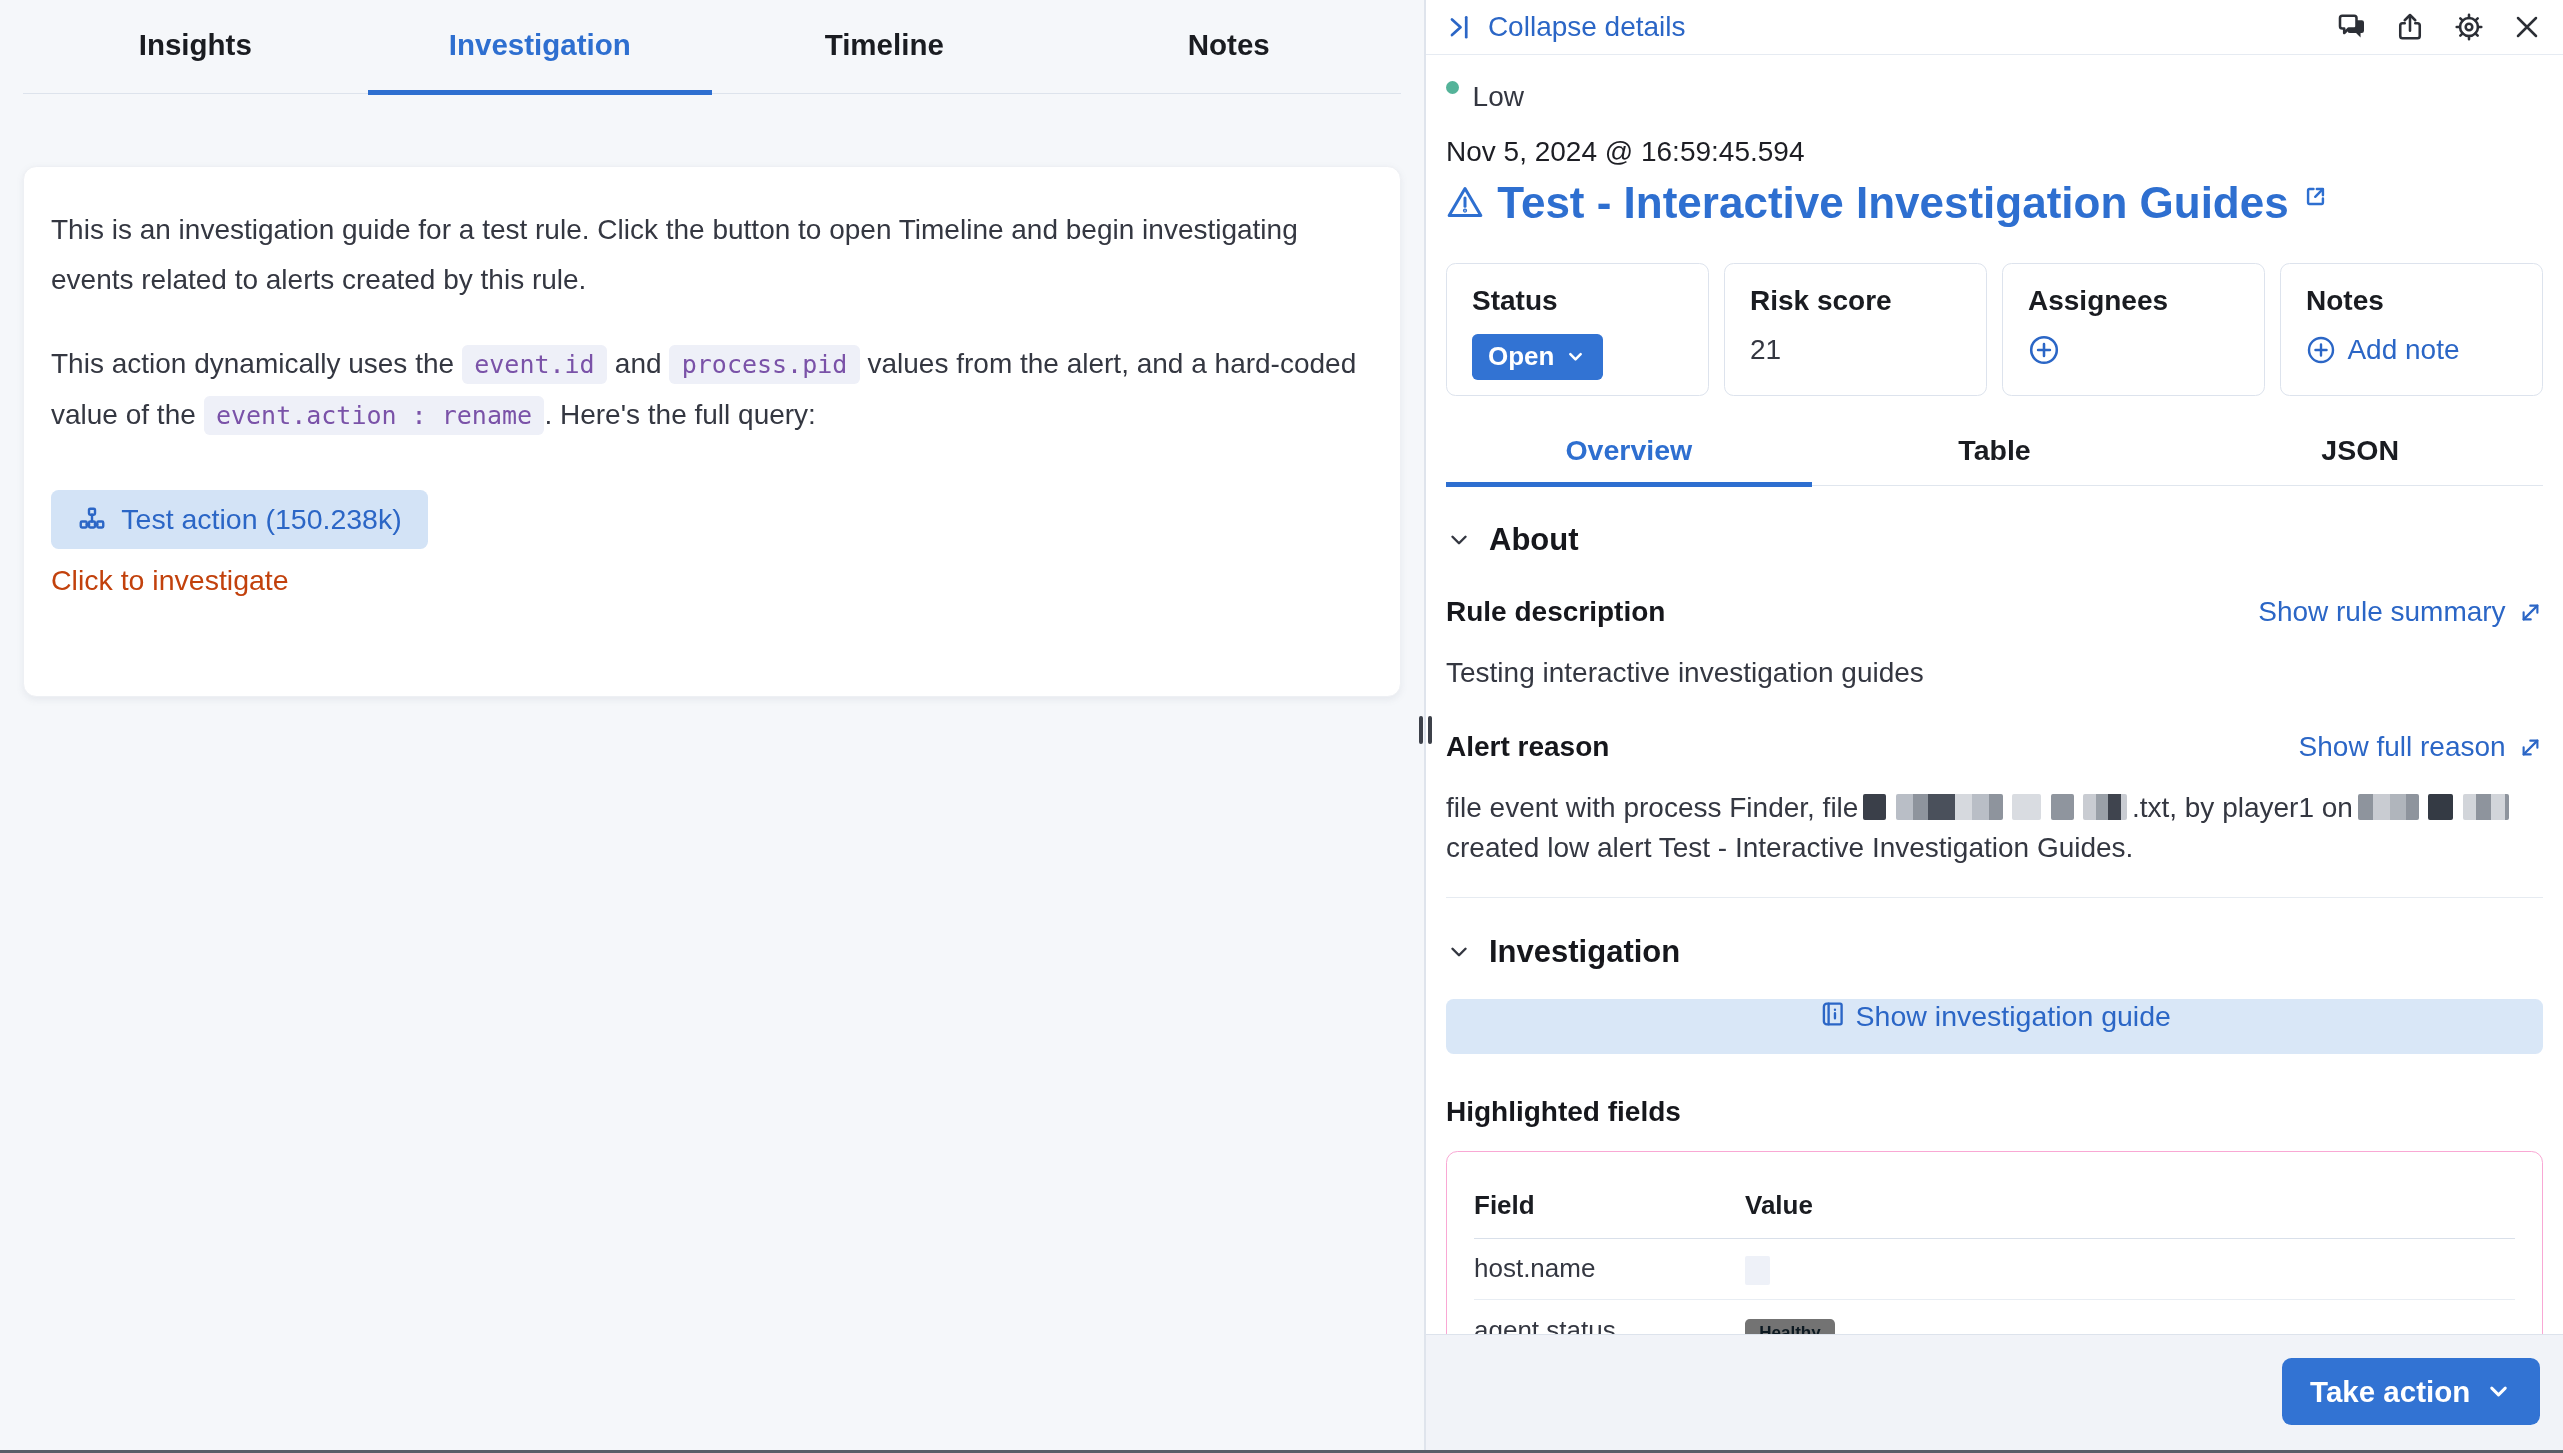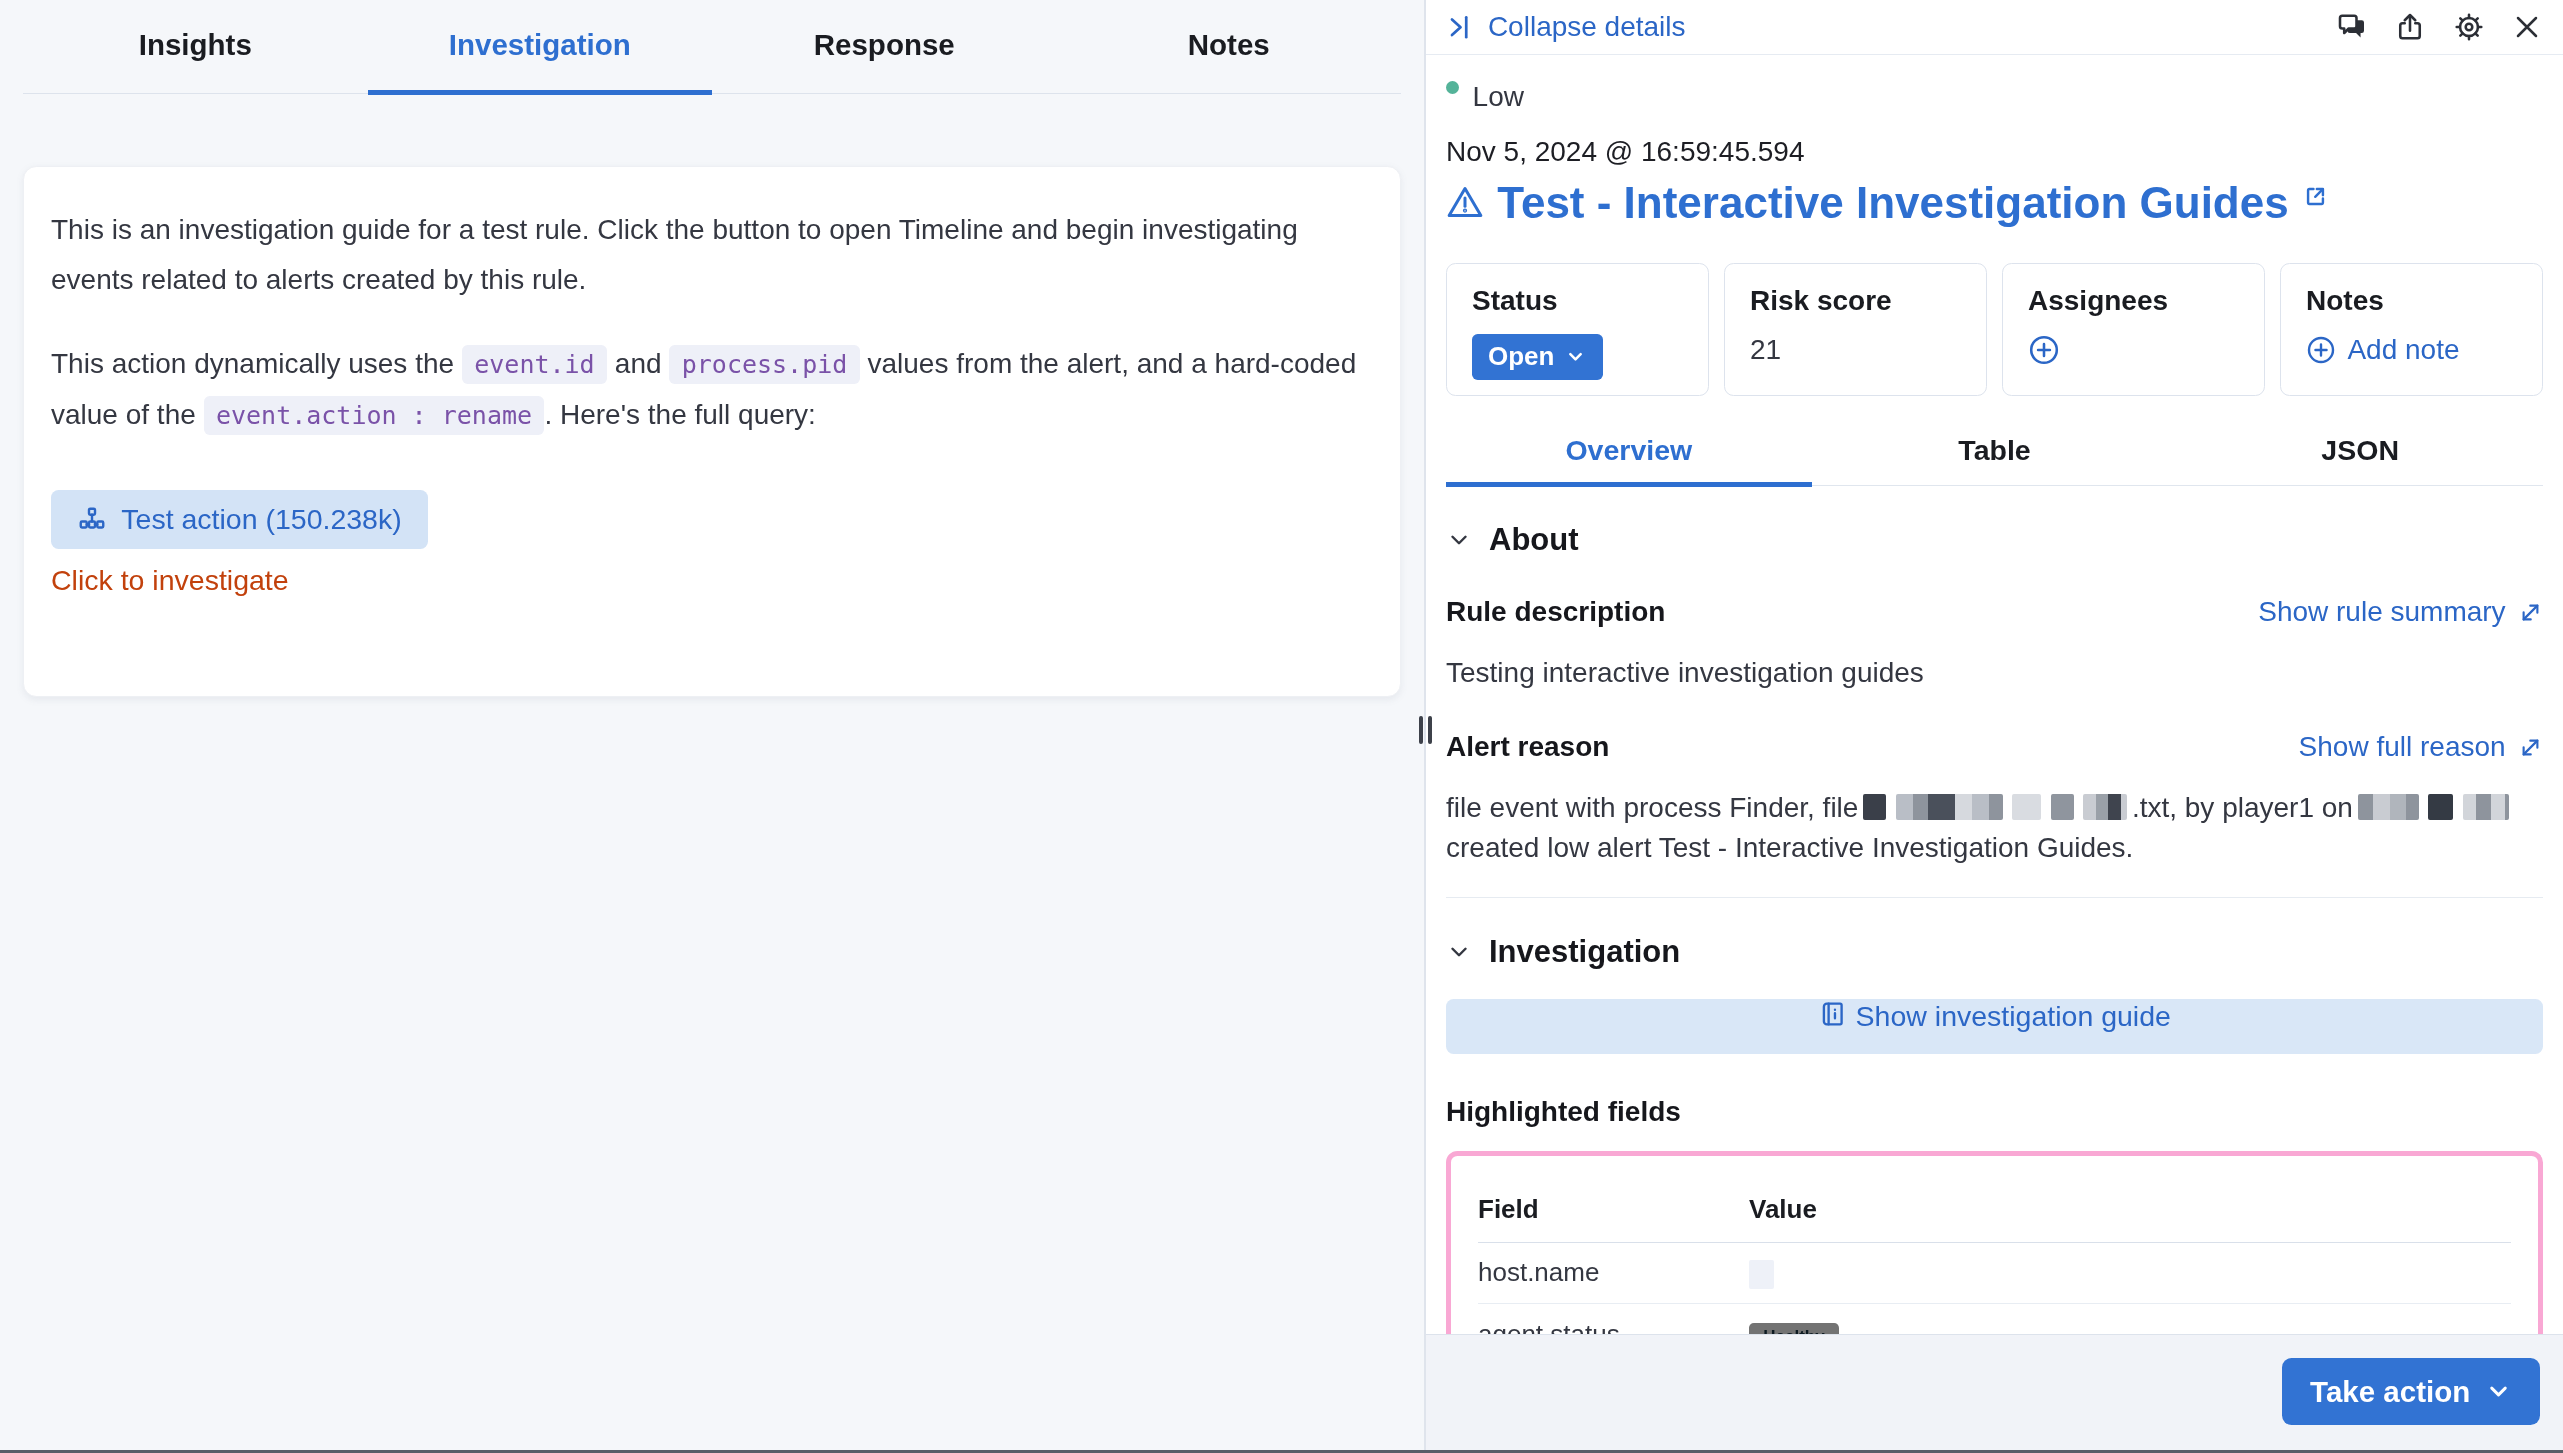--- a/index.html
+++ b/index.html
@@ -97,7 +97,7 @@
     <div class="ltabbar">
       <div class="ltab">Insights</div>
       <div class="ltab active">Investigation</div>
-      <div class="ltab">Response</div>
+      <div class="ltab">Timeline</div>
       <div class="ltab">Notes</div>
     </div>
 

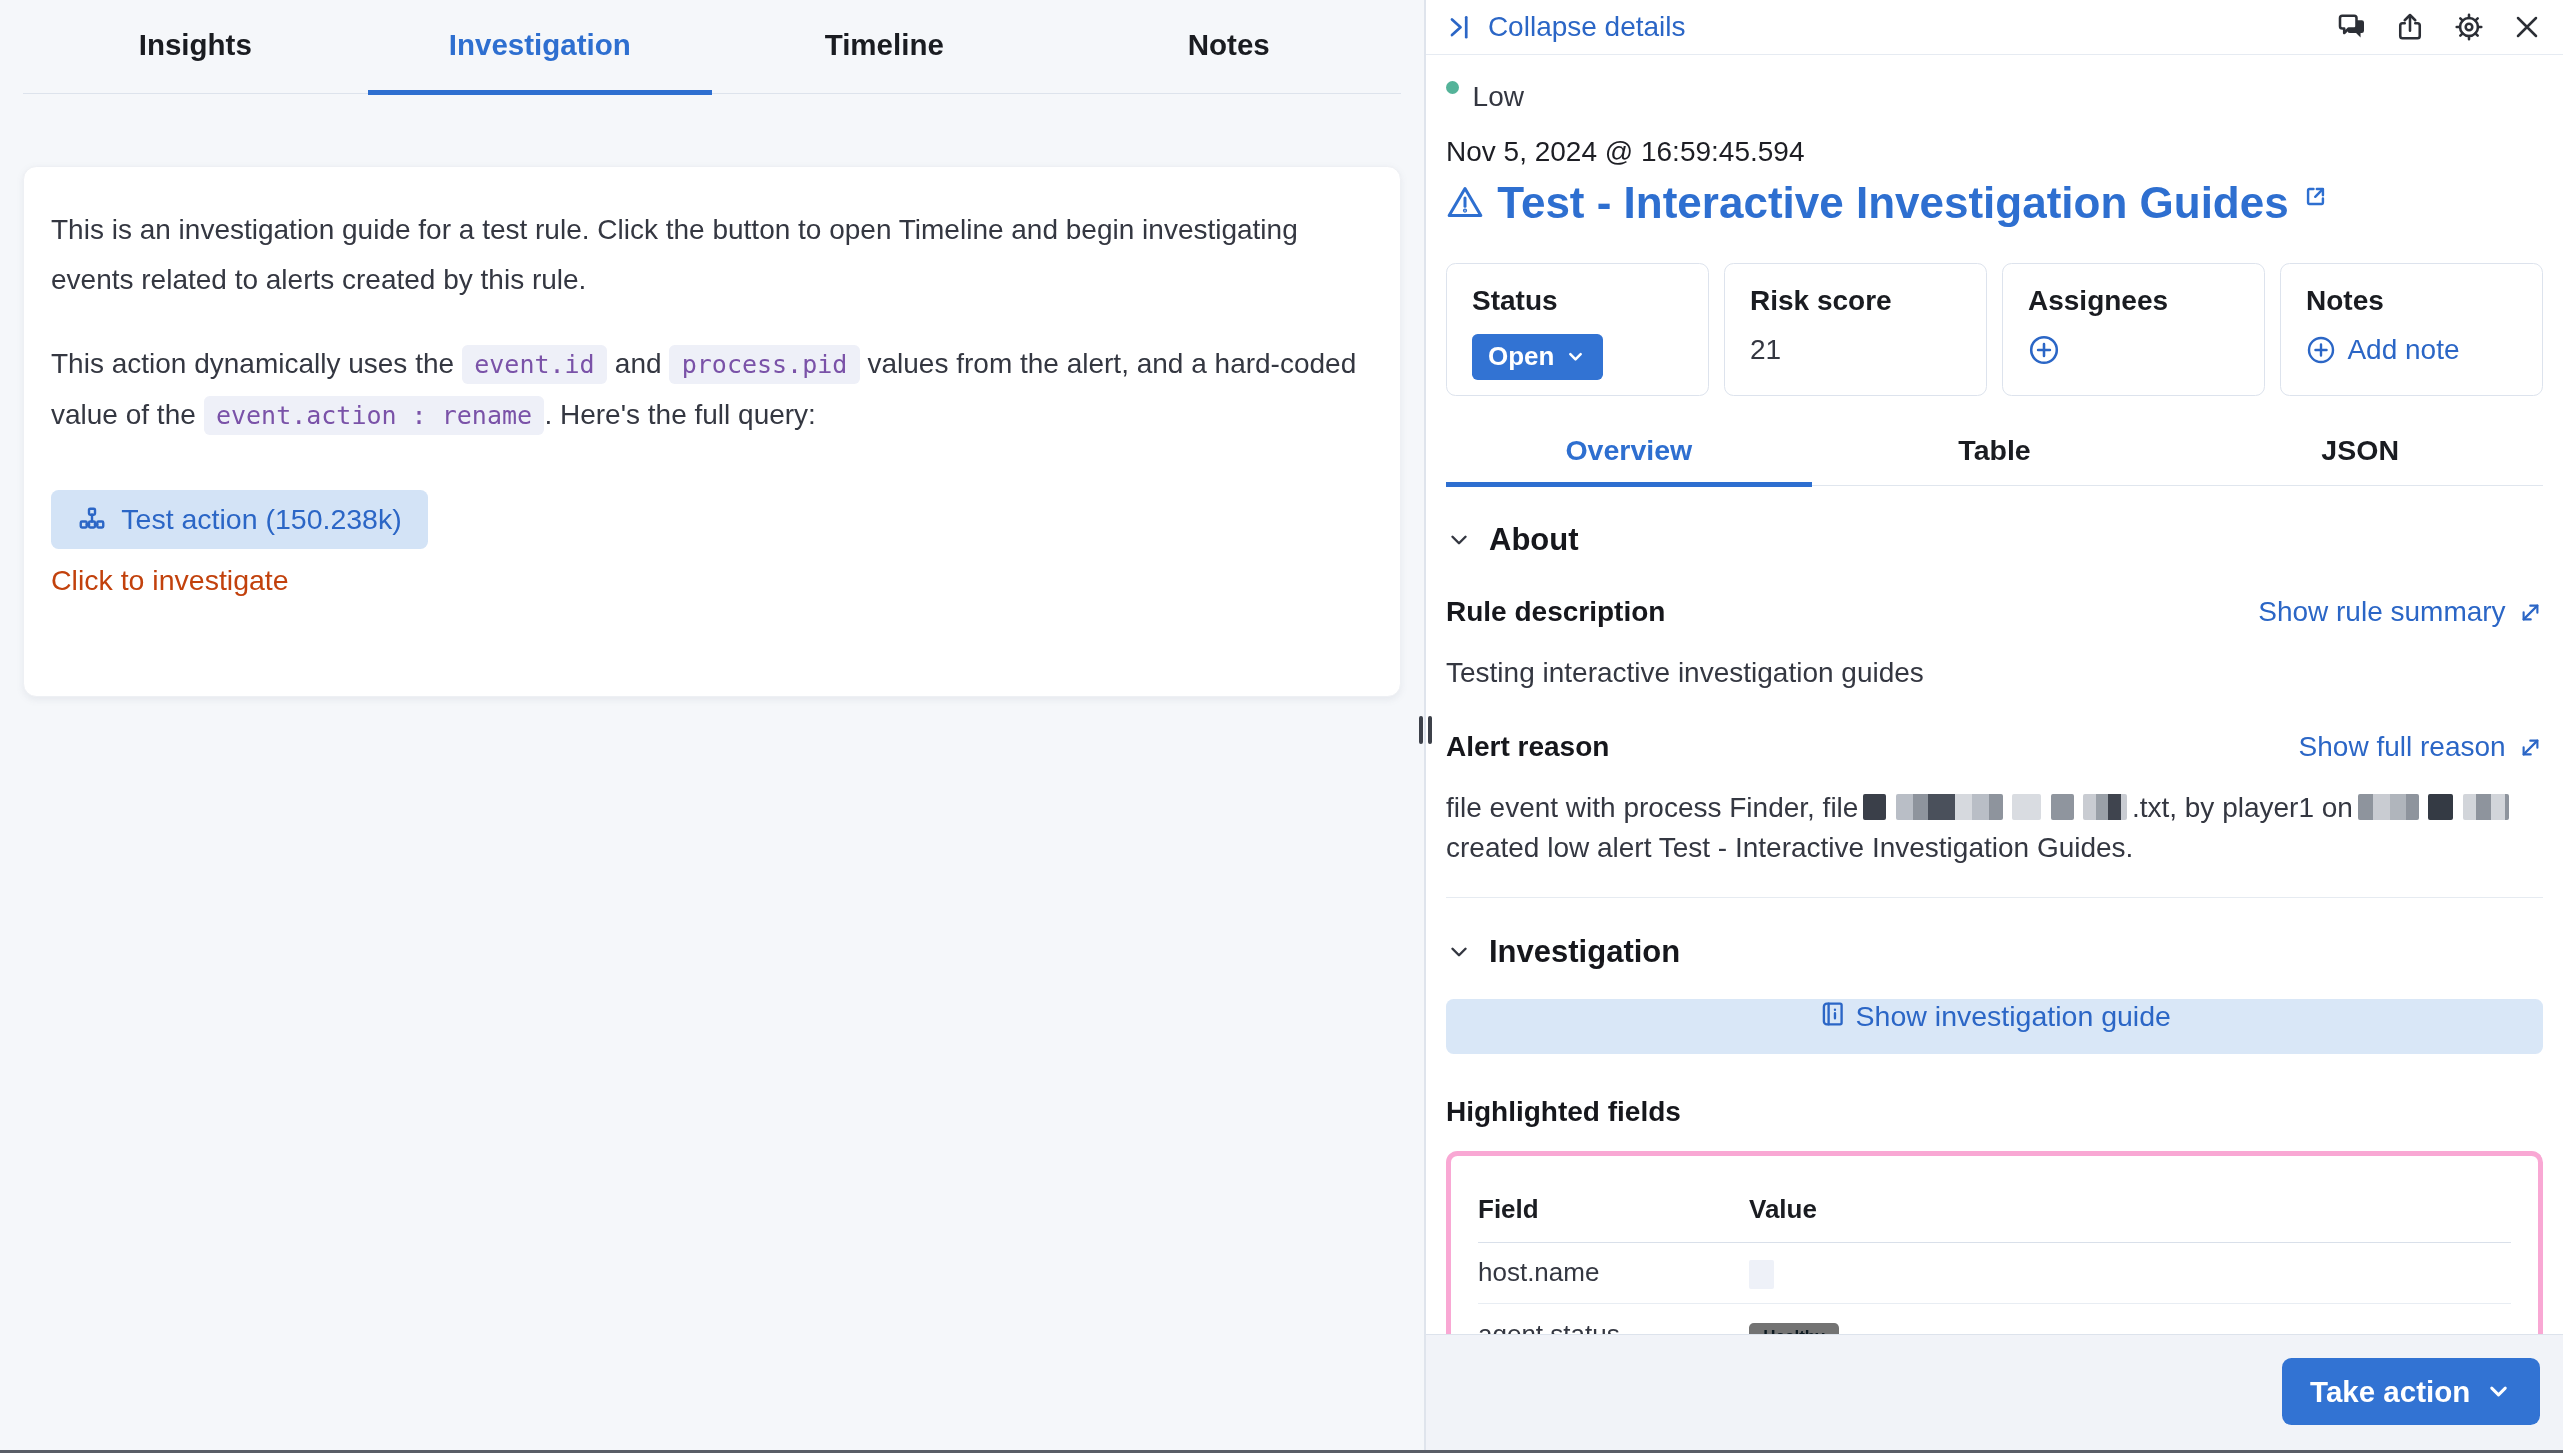--- a/index.html
+++ b/index.html
@@ -72,7 +72,7 @@
   .guide-btn svg{width:29.5px;height:29.5px;}
 
   .hf-label{margin-top:42px;font-size:28px;font-weight:700;color:#16171c;}
-  .hf-panel{margin-top:23px;border:5px solid #f9a8d4;border-radius:11.4px;padding:23px 27px 0;box-sizing:border-box;}
+  .hf-panel{margin-top:23px;border:1px solid #f9a8d4;border-radius:11.4px;padding:23px 27px 0;box-sizing:border-box;}
   .hf-table{width:100%;border-collapse:collapse;}
   .hf-table th{text-align:left;font-size:26px;font-weight:700;color:#1a1c21;padding:15px 0 17px;border-bottom:1.9px solid #d9e0ea;}
   .hf-table th.field-col{width:271px;}

